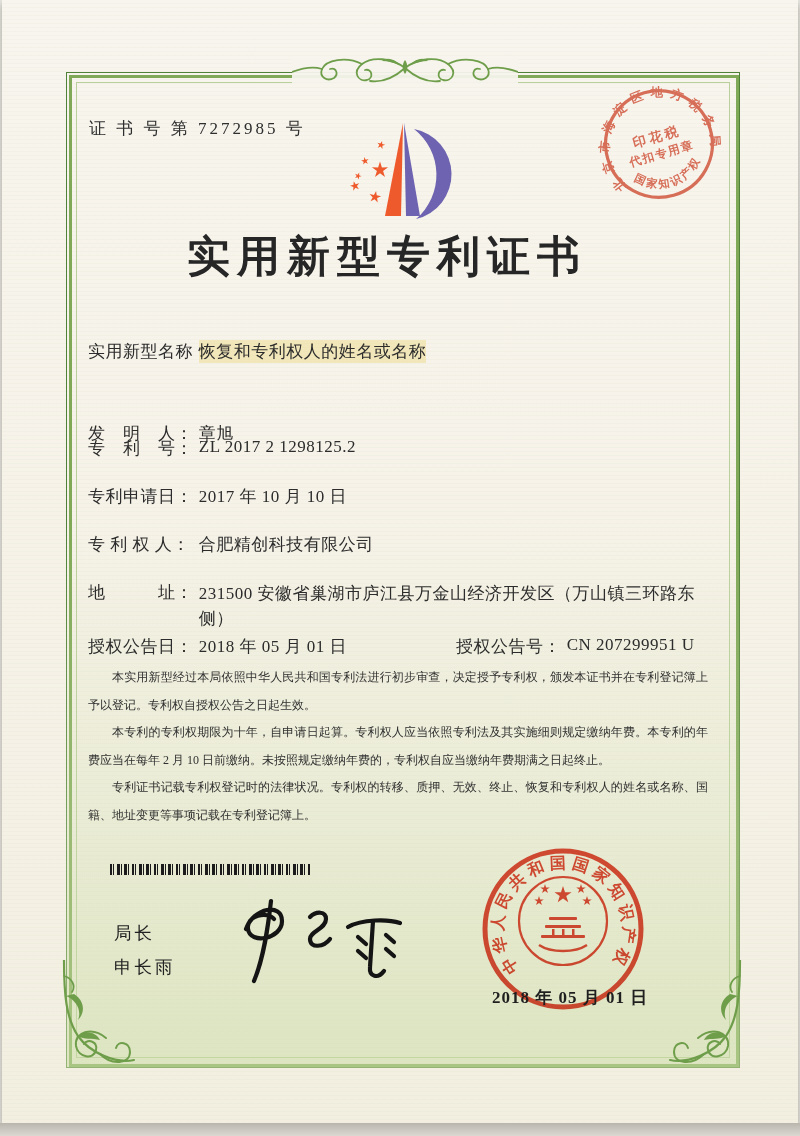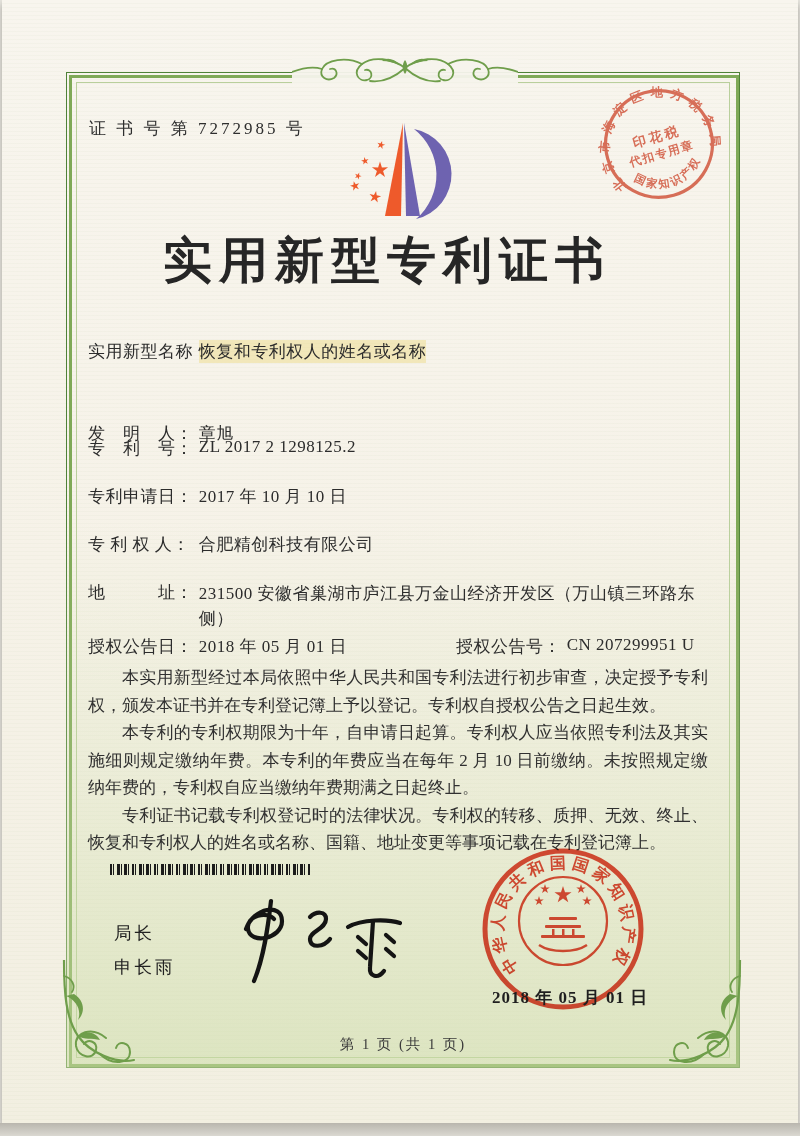--- a/index.html
+++ b/index.html
@@ -18,7 +18,7 @@
   .f3{left:74px;top:82px;width:652px;height:974px;border:1px solid #b9cf9c;}
   .abs{position:absolute;}
   .certno{left:87px;top:117px;font-size:17px;letter-spacing:3px;color:#2e2e2e;}
-  .title{left:64px;top:228px;width:642px;text-align:center;font-size:49px;font-weight:bold;
+  .title{left:64px;top:228px;width:642px;text-align:center;font-size:43px;font-weight:bold;
          letter-spacing:7px;color:#262626;}
   .row{left:86px;font-size:17px;color:#2c2c2c;letter-spacing:.5px;white-space:nowrap;}
   .row .lbl{display:inline-block;width:106px;vertical-align:top;}

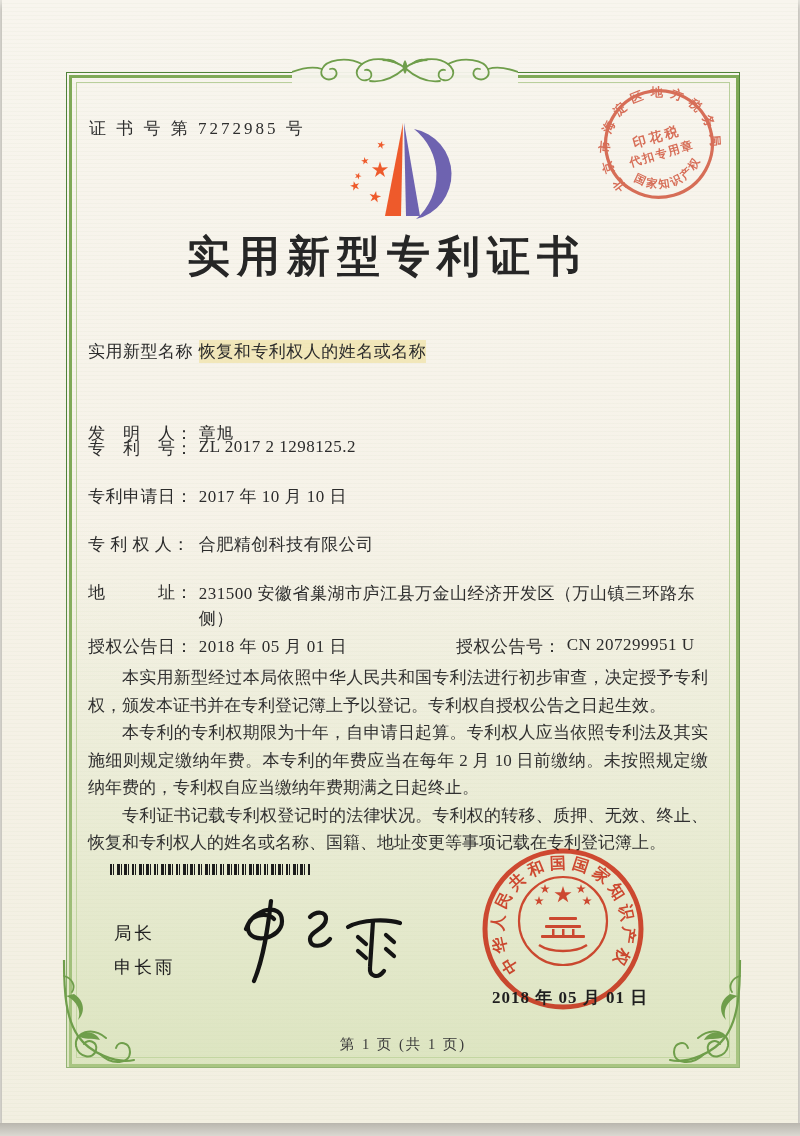--- a/index.html
+++ b/index.html
@@ -27,7 +27,7 @@
   .hl{background:rgba(233,206,76,.30);}
   .pair2{position:absolute;left:368px;top:0;}
   .bodytext{left:86px;top:664px;width:620px;}
-  .bodytext p{margin:0;text-indent:2em;font-size:17px;line-height:27.5px;
+  .bodytext p{margin:0;text-indent:2em;font-size:12px;line-height:27.5px;
               text-align:justify;color:#303030;}
   .barcode{left:108px;top:864px;width:200px;height:11px;
     background:repeating-linear-gradient(90deg,

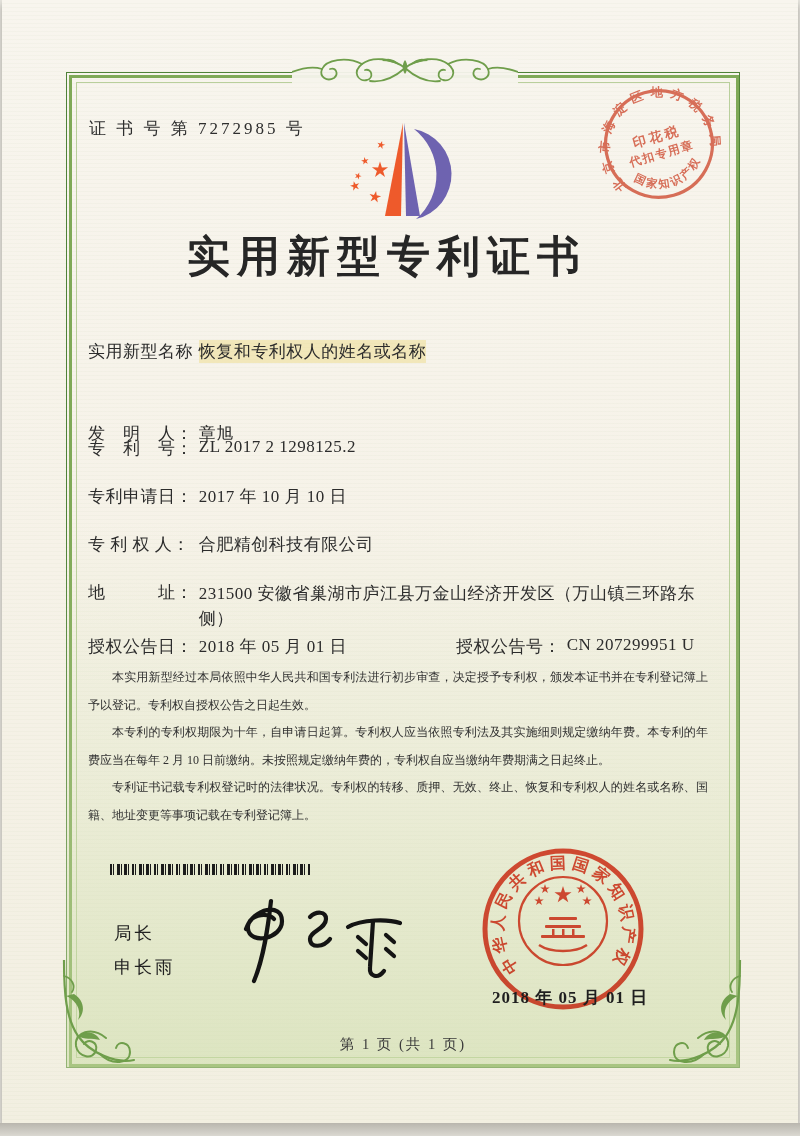--- a/index.html
+++ b/index.html
@@ -212,7 +212,6 @@
     </svg>
     <div class="abs sealdate">2018 年 05 月 01 日</div>
 
-    <div class="abs footer">第 1 页 (共 1 页)</div>
   </div>
 
   <div class="edge-bottom"></div>

